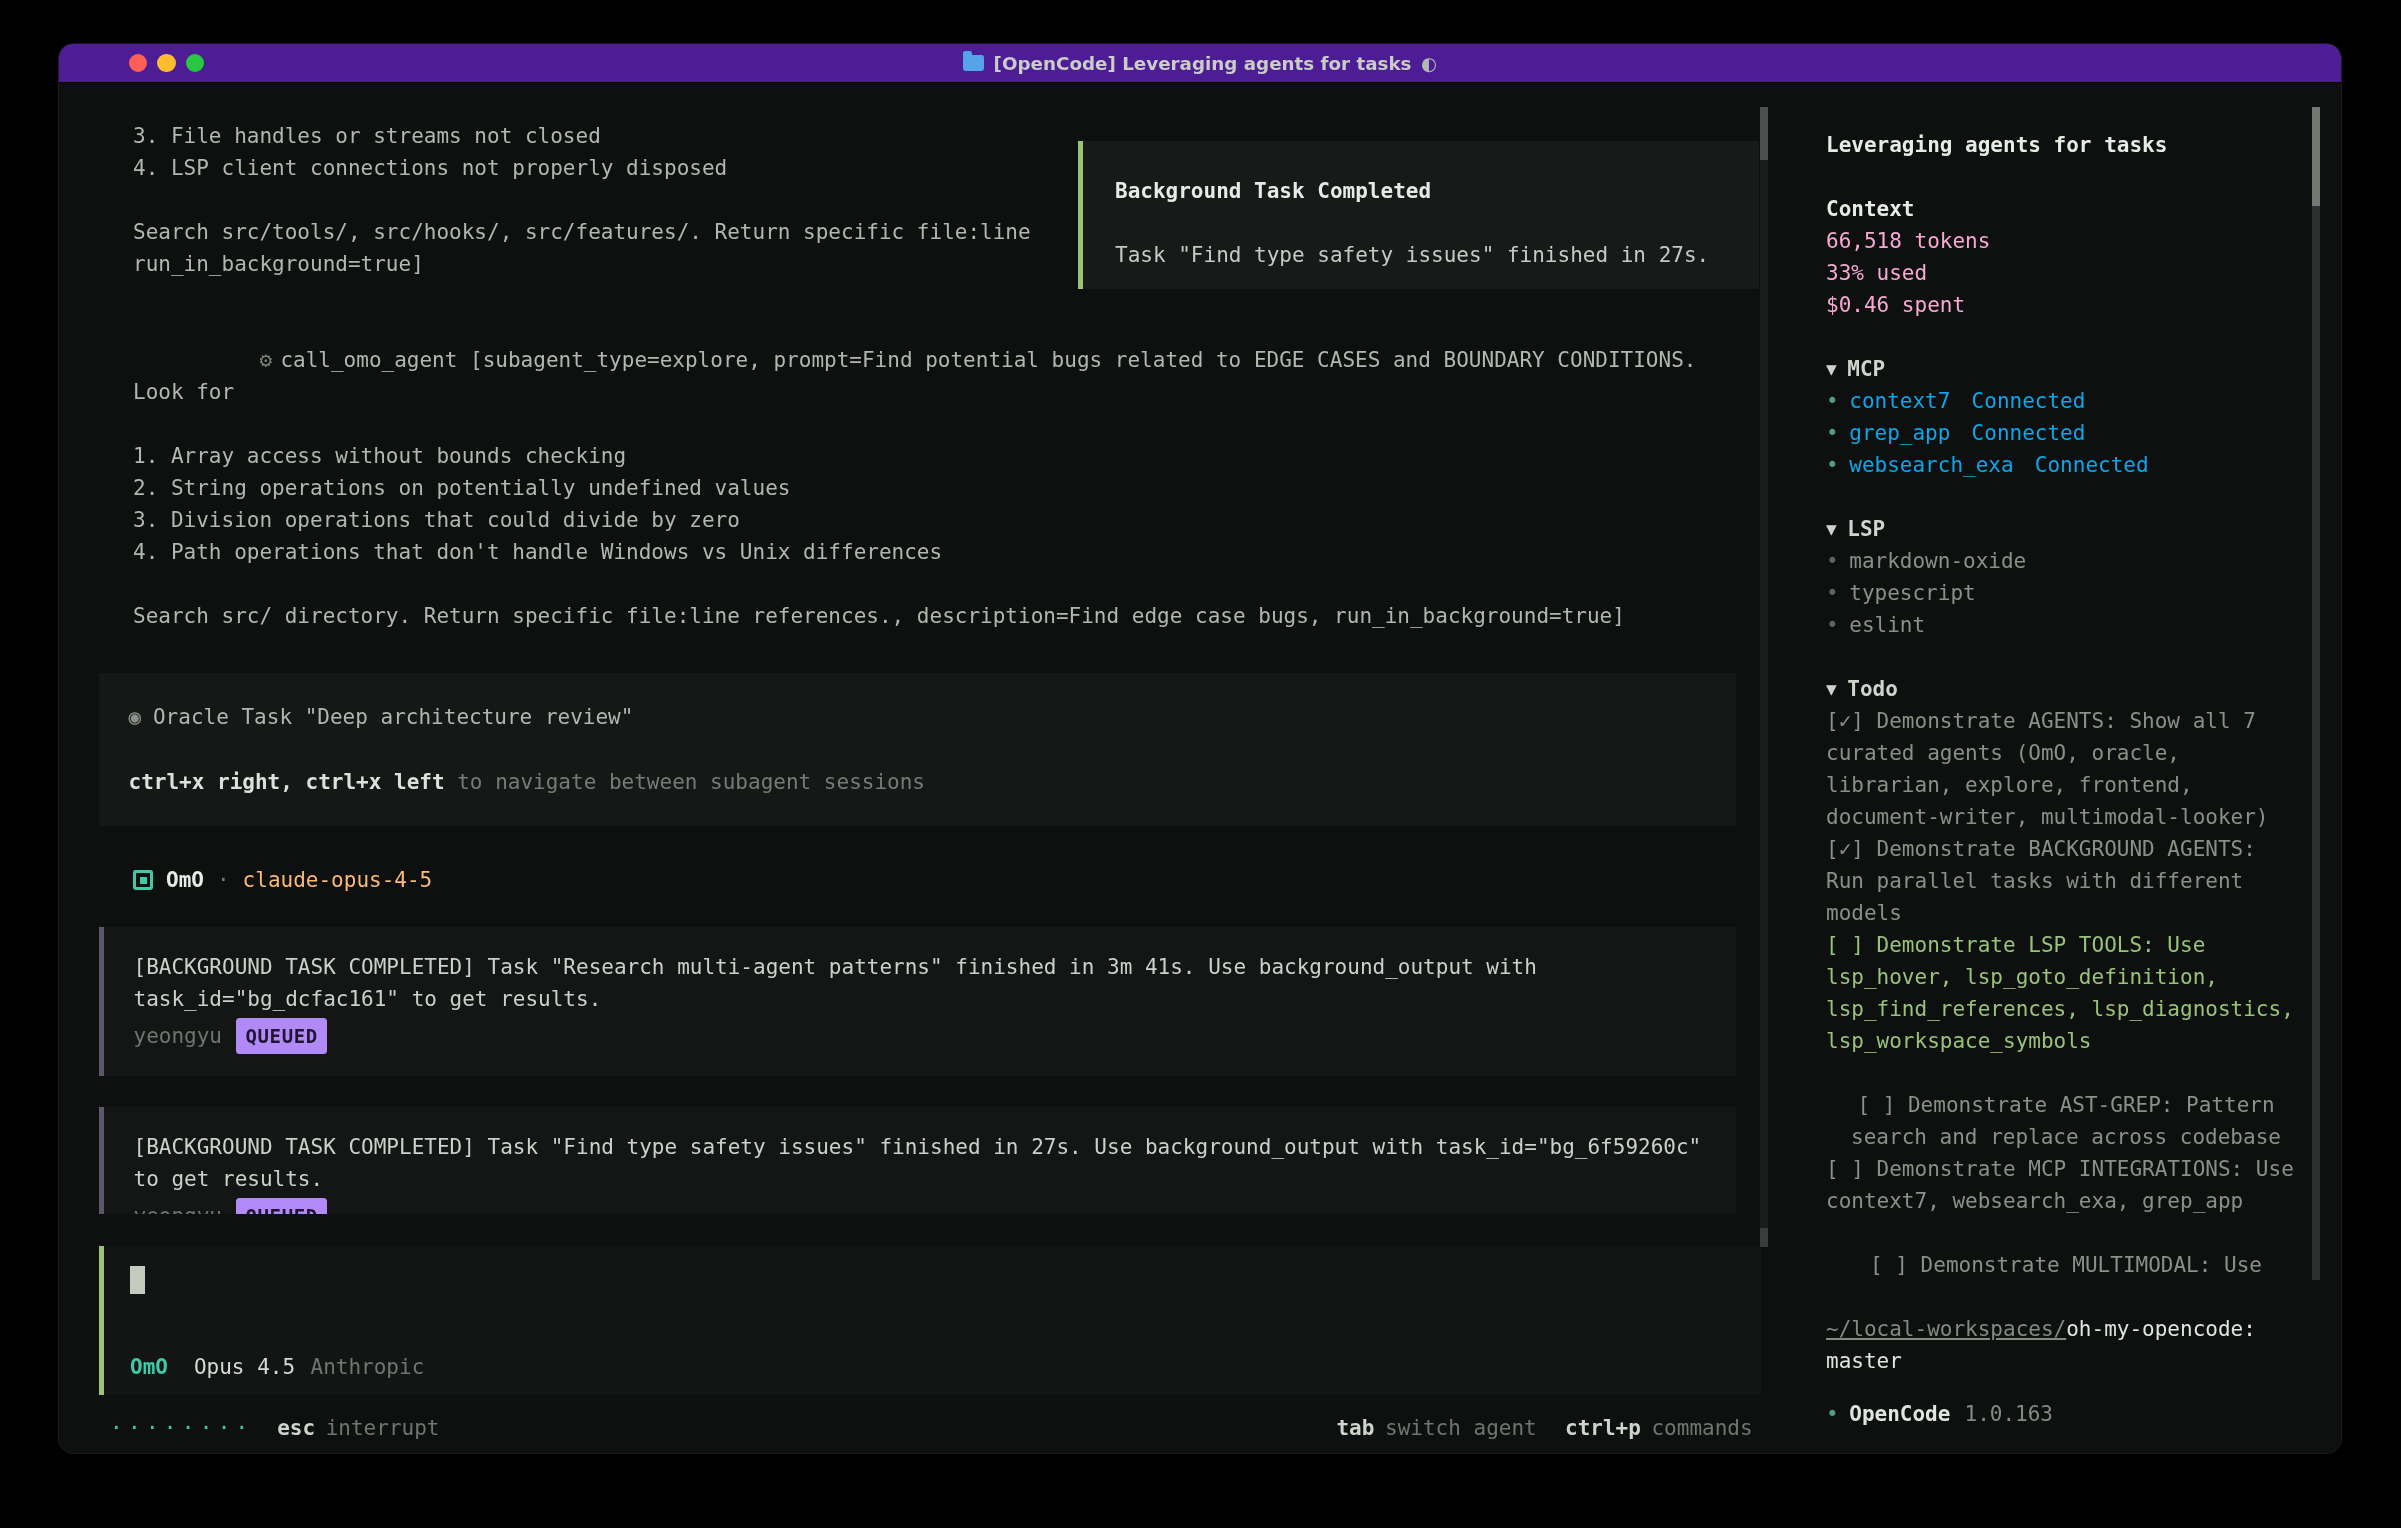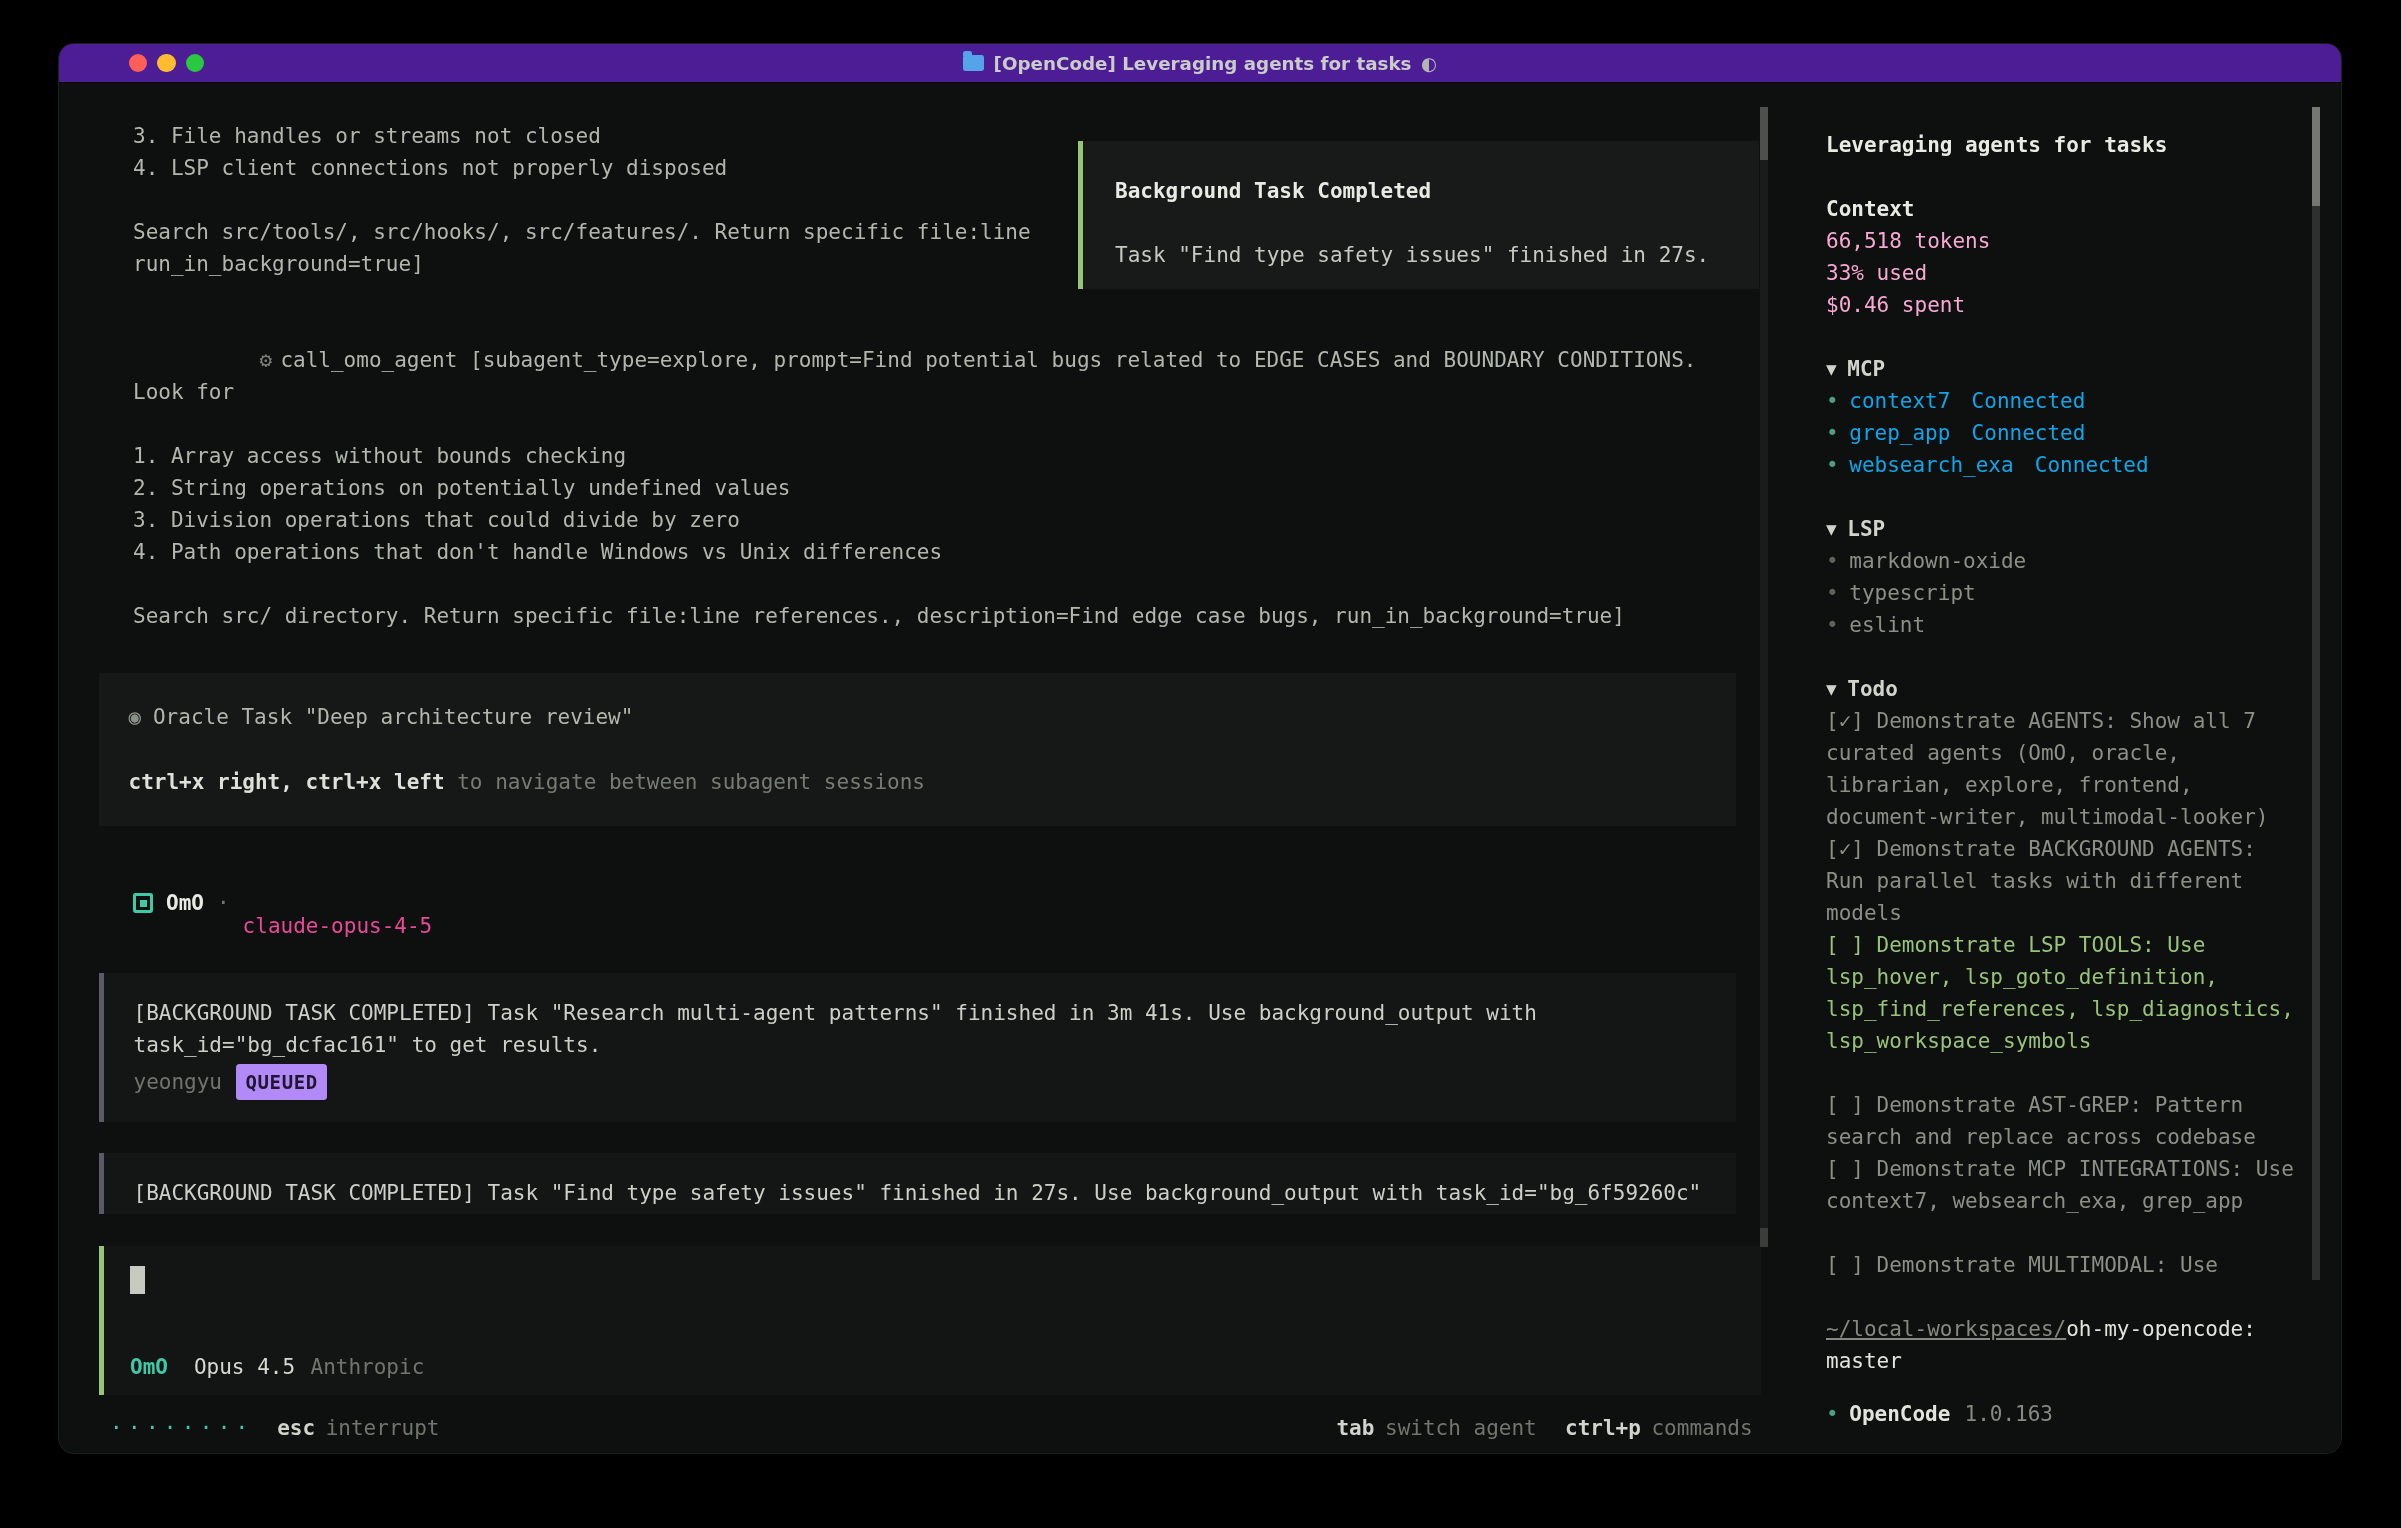--- a/index.html
+++ b/index.html
@@ -56,7 +56,7 @@
   .agent-box-icon::after { content:""; width:7px; height:7px; background:var(--accent-teal,#3ec9a7); }
   .agent-name { color:#e8ebe4; font-weight:bold; }
   .agent-sep { color:#70756d; }
-  .agent-model { color:#ec4899;margin-top:46px; }
+  .agent-model { color:#fdba74; }
 
   
   .message { margin:31px 14.8px 0 -34px; background:#141615;

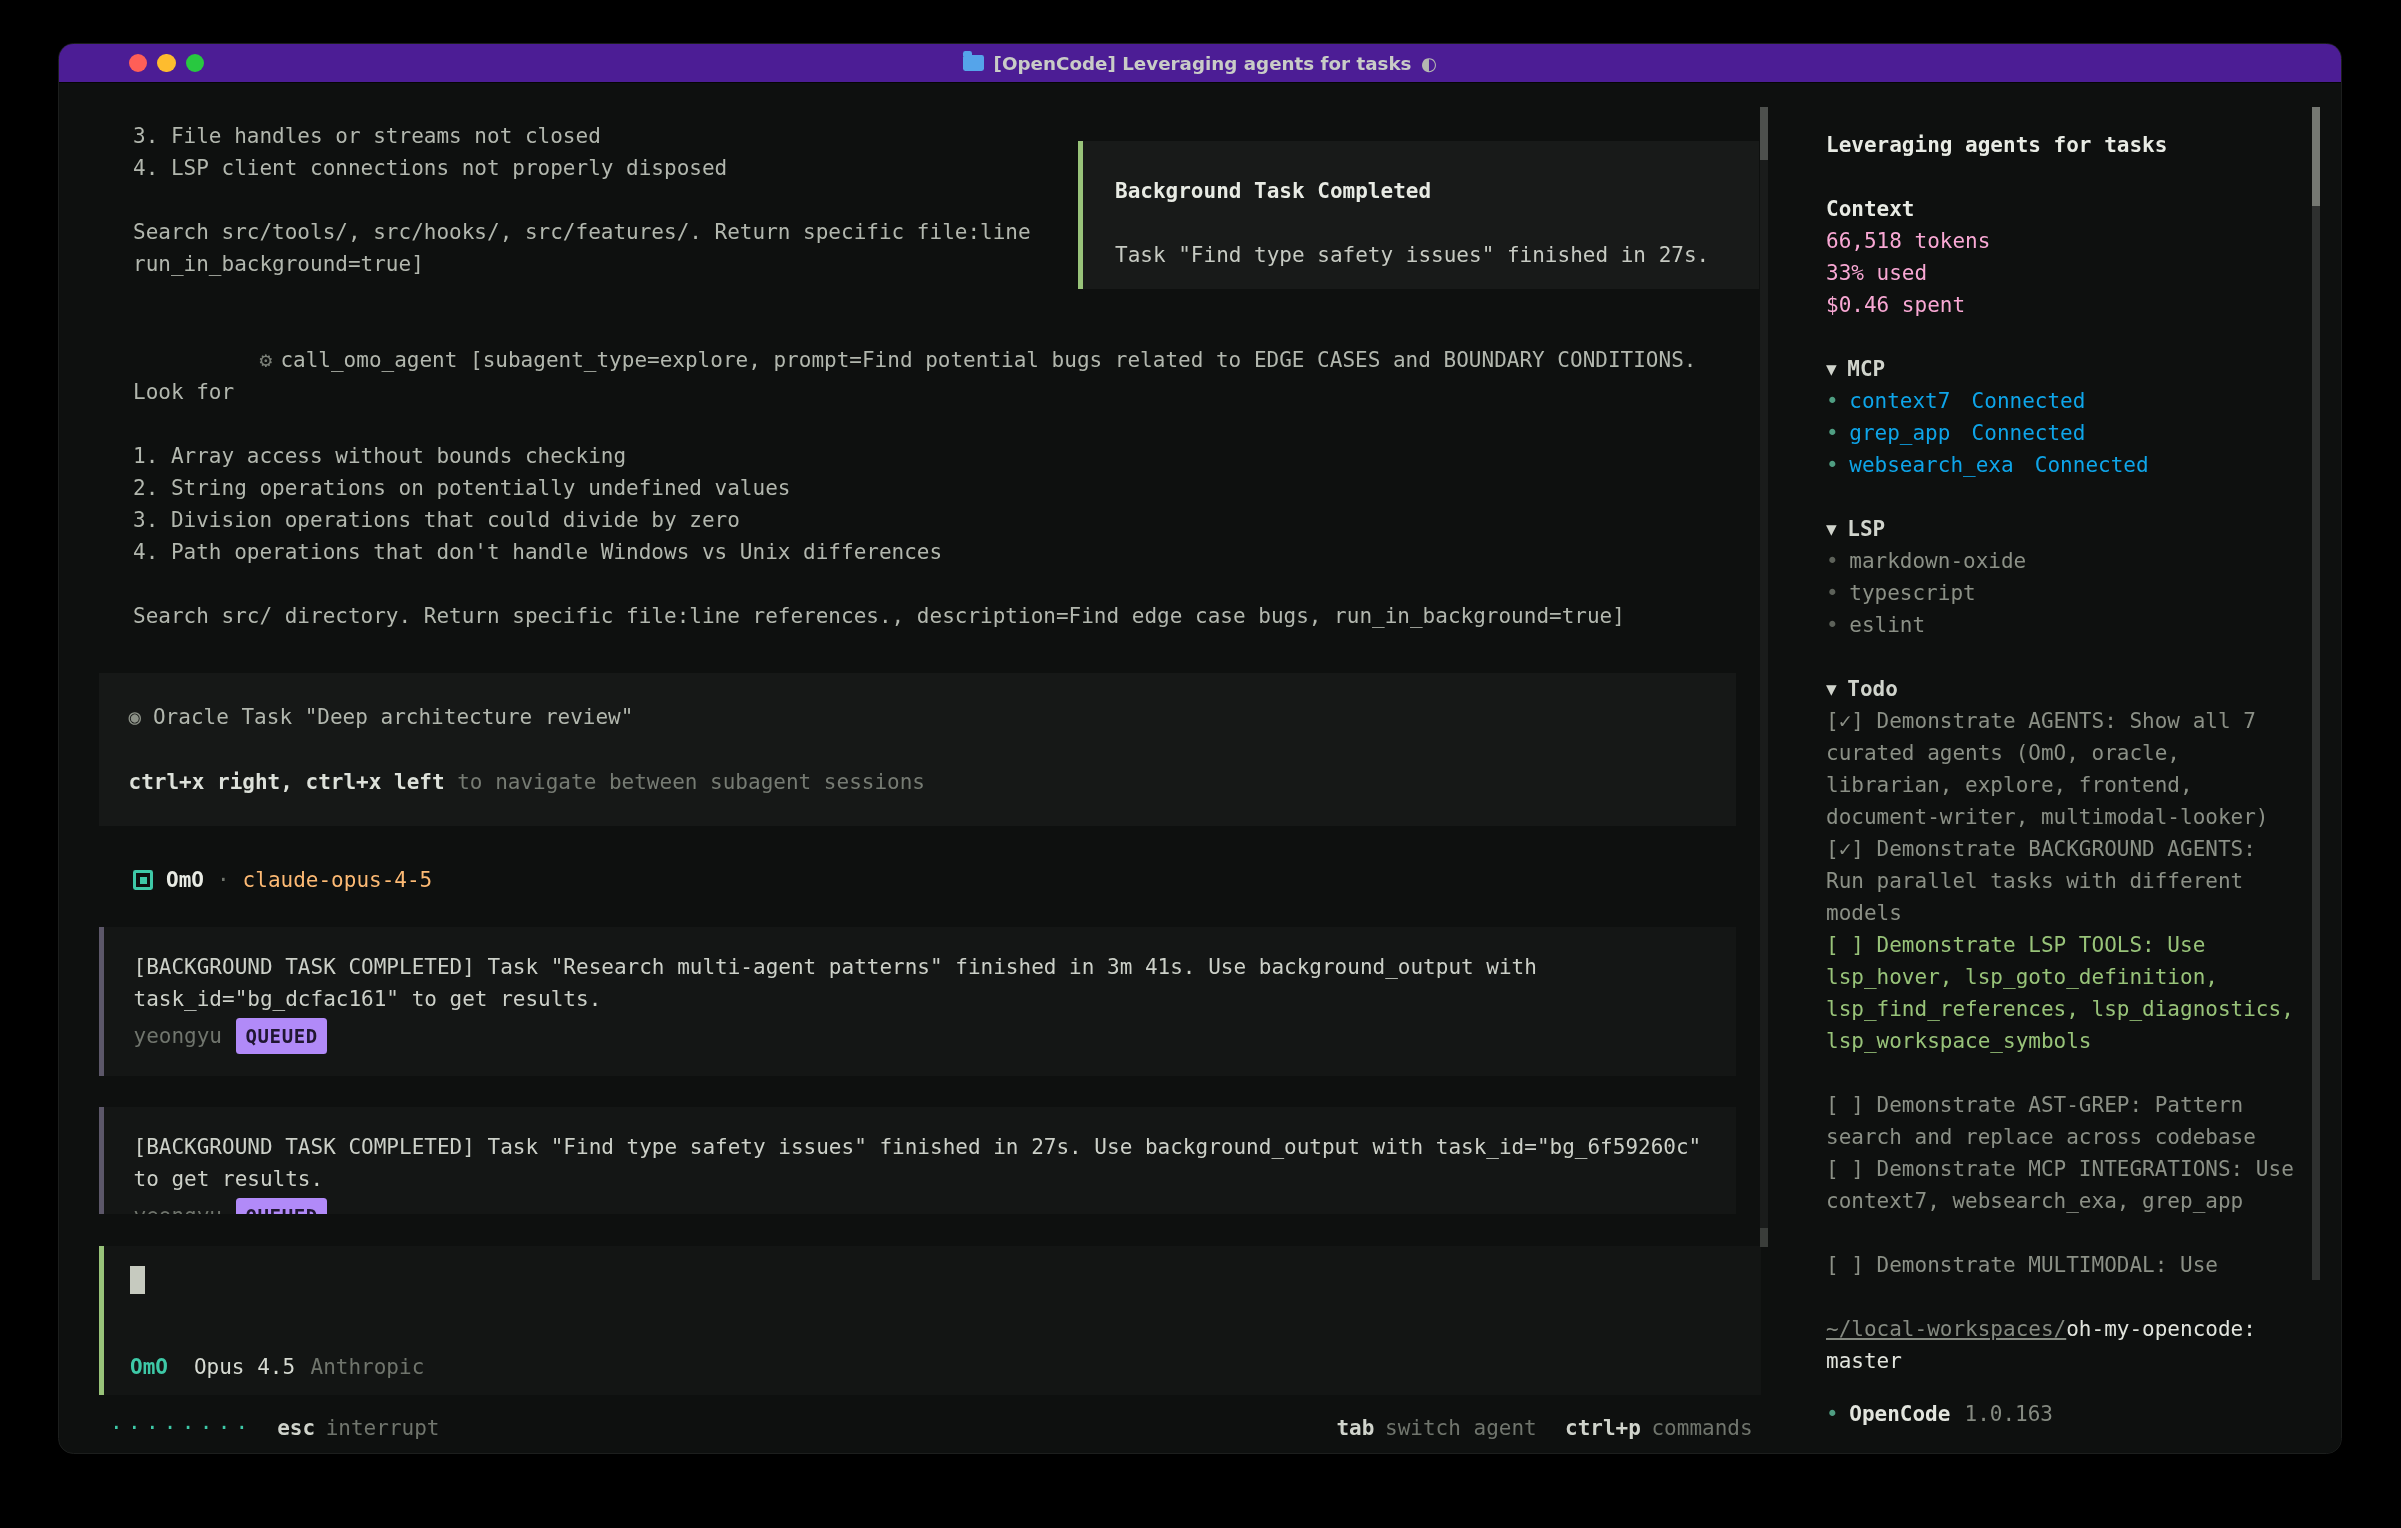--- a/index.html
+++ b/index.html
@@ -111,7 +111,7 @@
 
   .todo-item { color:#8b9086; white-space:pre-wrap; }
   .todo-item.active { color:var(--accent-green,#98c379); }
-  .todo-item.gap-above { margin-top:32px; }
+  .todo-item.gap-above { margin-top:32px;text-align:center; }
 
   .workspace { margin-top:32px; white-space:pre-wrap; }
   .ws-path { color:#858a81;text-decoration:underline; }

